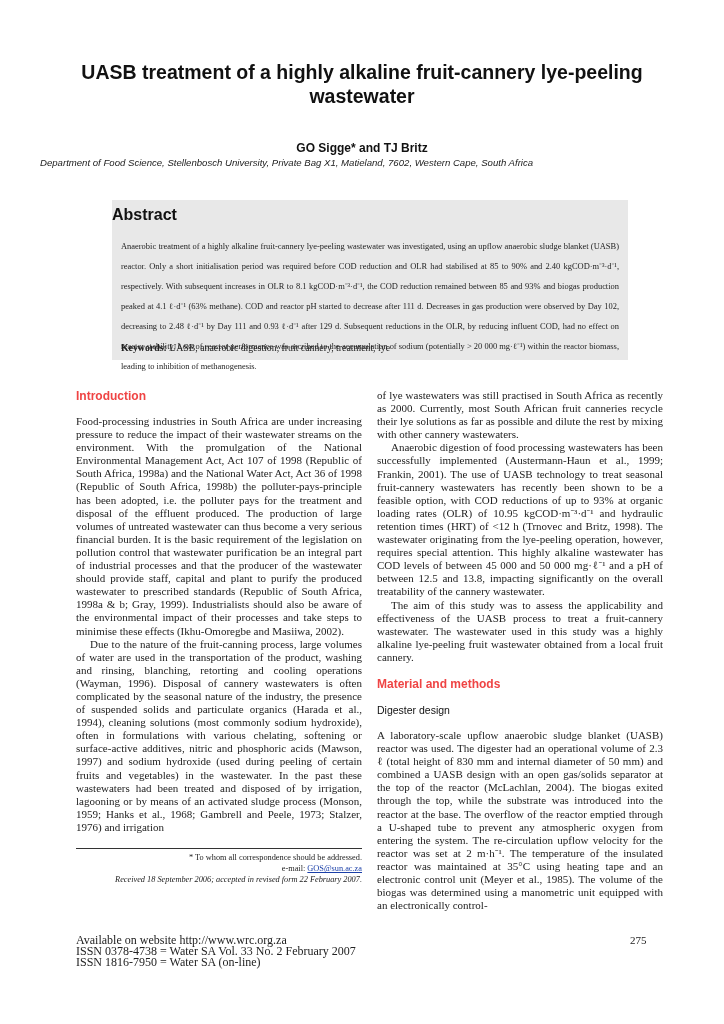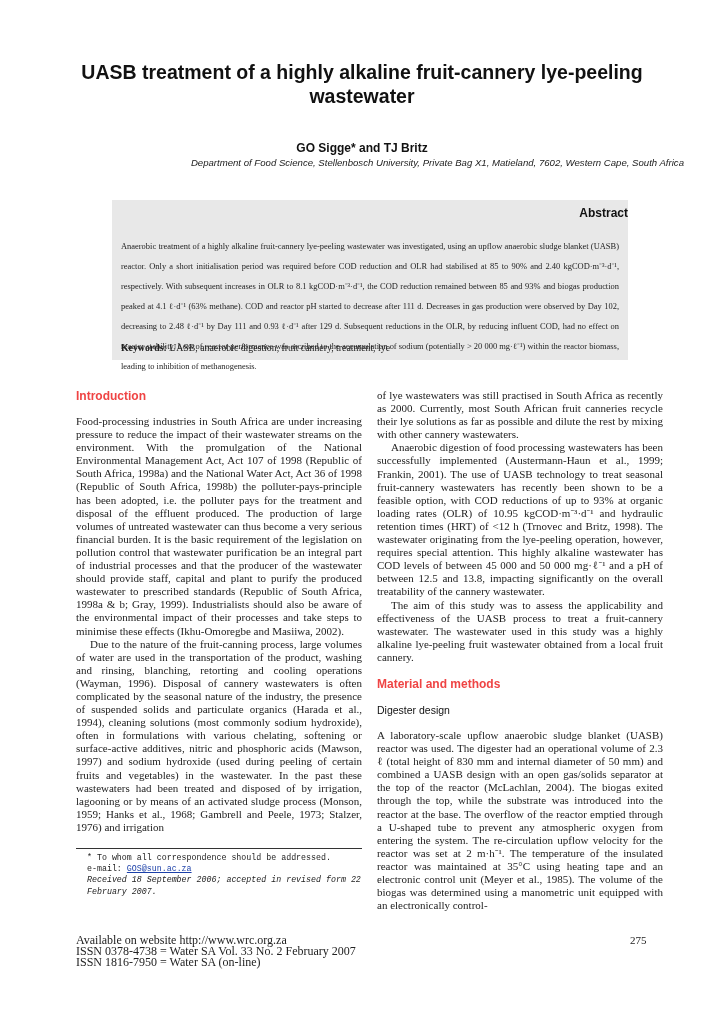--- a/index.html
+++ b/index.html
@@ -9,7 +9,7 @@
       font-family: "Liberation Sans", sans-serif; font-weight: bold; font-size: 19.5px; line-height: 24px; color: #111; }
     .authors { position: absolute; top: 141px; left: 60px; width: 604px; text-align: center;
       font-family: "Liberation Sans", sans-serif; font-weight: bold; font-size: 12px; color: #111; }
-    .affil { position: absolute; top: 157px; left: 40px; width: 644px; text-align: right;
+    .affil { position: absolute; top: 157px; left: 40px; width: 644px; text-align: left;
       font-family: "Liberation Sans", sans-serif; font-style: italic; font-size: 9.6px; color: #222; }
 
     .abstract-box { position: absolute; top: 200px; left: 112px; width: 516px; height: 160px; background: #e8e8e8; }

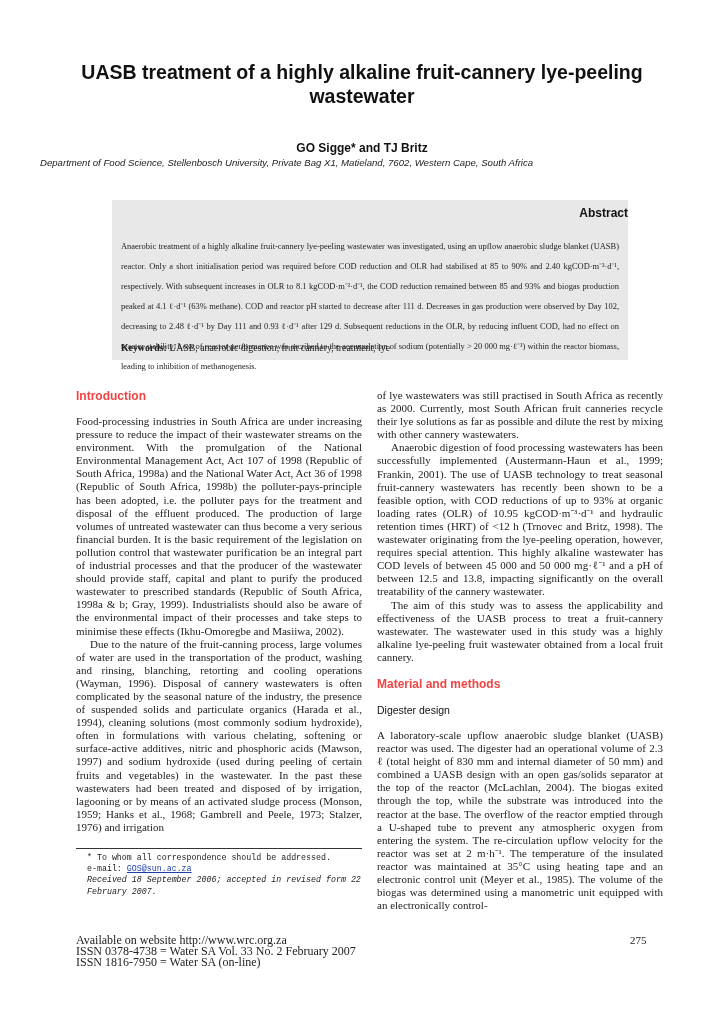--- a/index.html
+++ b/index.html
@@ -13,8 +13,8 @@
       font-family: "Liberation Sans", sans-serif; font-style: italic; font-size: 9.6px; color: #222; }
 
     .abstract-box { position: absolute; top: 200px; left: 112px; width: 516px; height: 160px; background: #e8e8e8; }
-    .abstract-title { position: absolute; top: 206px; left: 112px; width: 516px; text-align: right;
-      font-family: "Liberation Sans", sans-serif; font-weight: bold; font-size: 12px; color: #111; }
+    .abstract-title { position: absolute; top: 206px; left: 112px; width: 516px; text-align: left;
+      font-family: "Liberation Sans", sans-serif; font-weight: bold; font-size: 16px; color: #111; }
     .abstract-text { position: absolute; top: 236px; left: 121px; width: 498px;
       font-family: "Liberation Serif", serif; font-size: 8.45px; line-height: 20px; text-align: justify; color: #222; }
     .keywords { position: absolute; top: 342px; left: 121px; width: 498px;

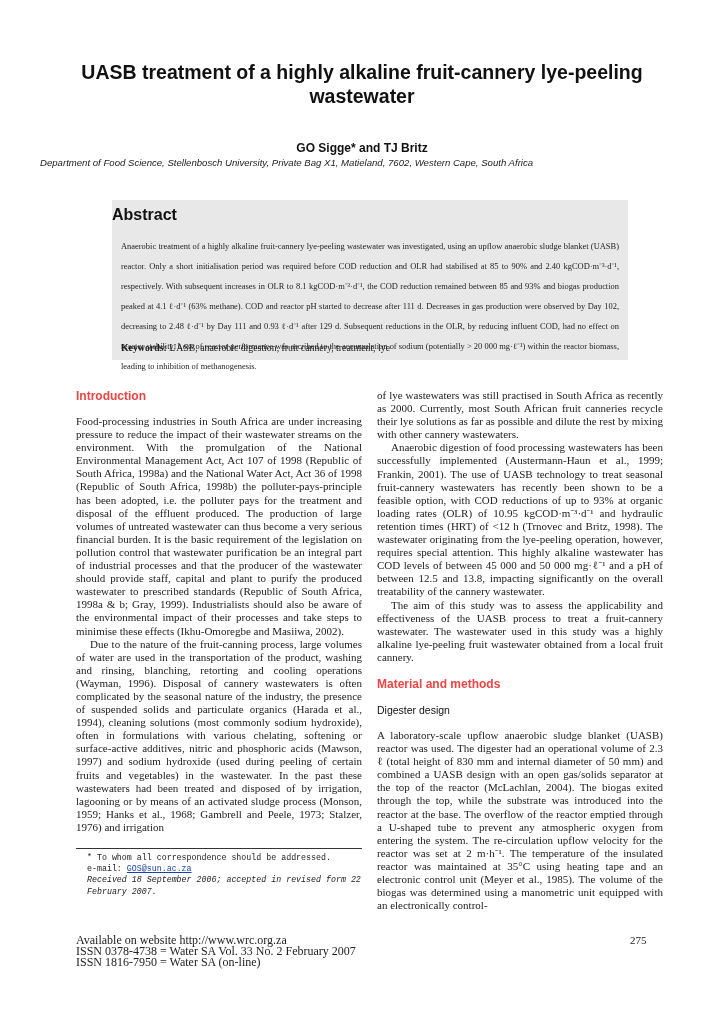--- a/index.html
+++ b/index.html
@@ -31,7 +31,7 @@
     .h2 { position: absolute; font-family: "Liberation Sans", sans-serif; font-weight: normal; font-size: 10.5px; color: #111; }
 
     .fn-rule { position: absolute; top: 848px; left: 76px; width: 286px; height: 1px; background: #333; }
-    .footnote { position: absolute; top: 852px; left: 87px; width: 290px; font-family: Liberation Mono, monospace; font-size: 8.3px; line-height: 11.2px; color: #222; }
+    .footnote { position: absolute; top: 852px; left: 72px; width: 290px; font-family: Liberation Serif, serif; font-size: 8.3px; line-height: 11.2px; color: #222; text-align: right; }
     .footnote .link { color: #1a3fa8; text-decoration: underline; cursor: pointer; }
     .footnote .ital { font-style: italic; }
     .footnote .bold { font-weight: bold; }

